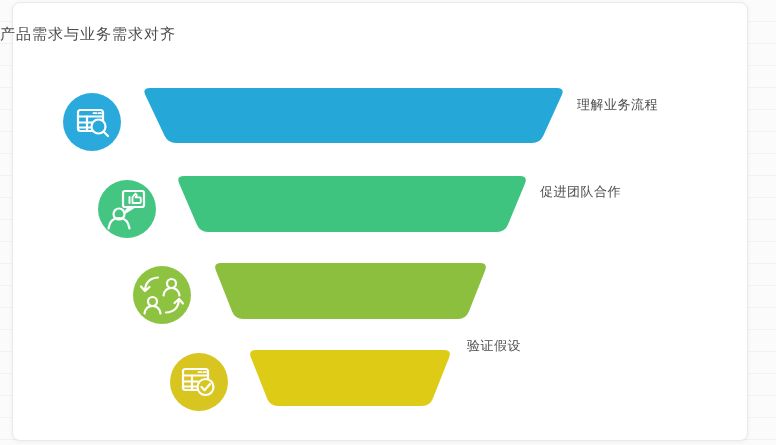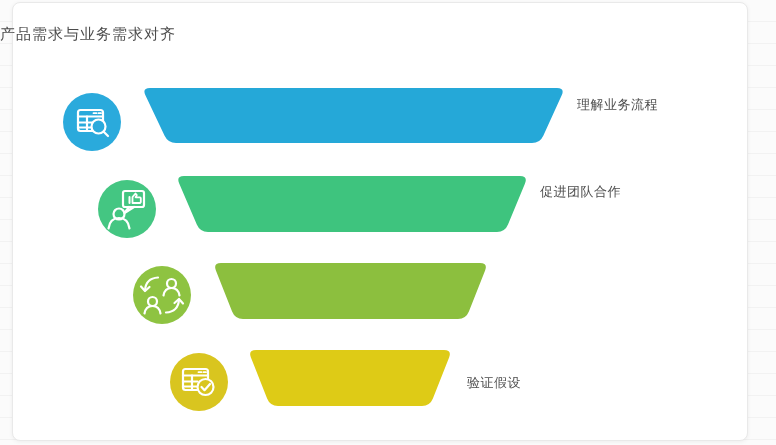--- a/index.html
+++ b/index.html
@@ -54,7 +54,7 @@
   .label-1{left:577px;top:96px;}
   .label-2{left:540px;top:183px;}
   .label-3{left:503px;top:270px;}
-  .label-4{left:467px;top:374px;font-family:Liberation Serif, serif;}
+  .label-4{left:467px;top:337px;font-family:Liberation Serif, serif;}
 </style>
 </head>
 <body>

